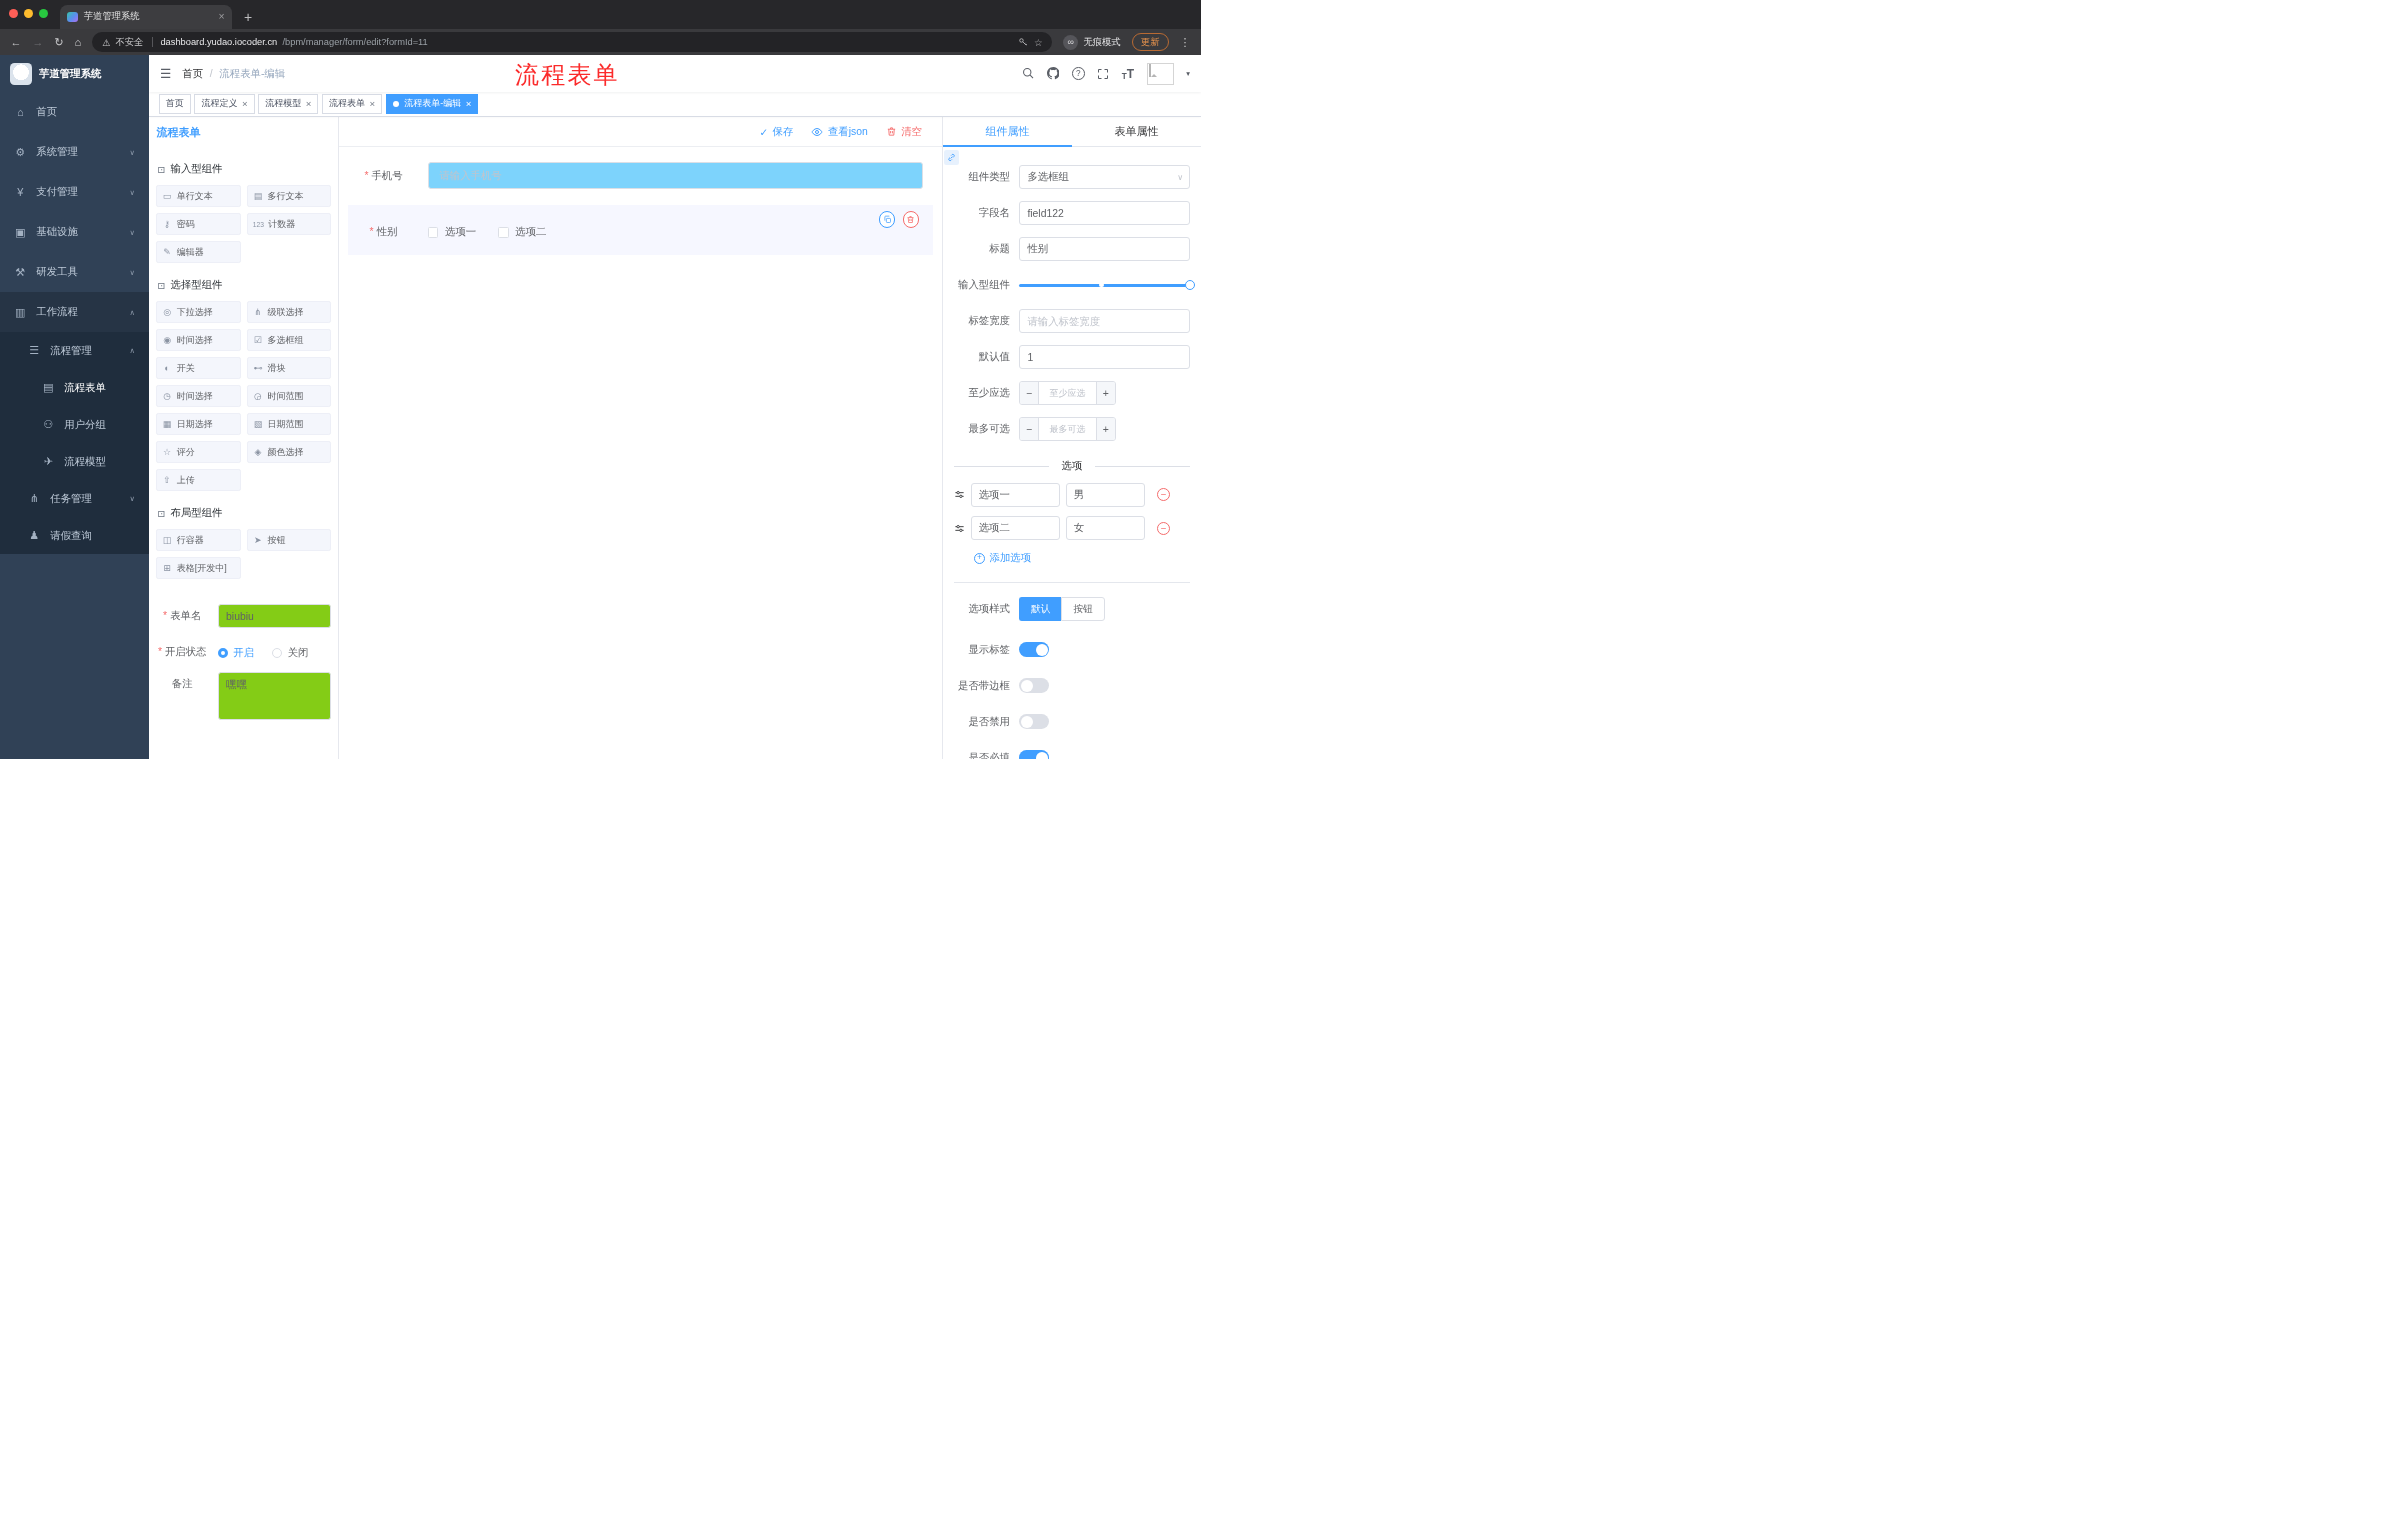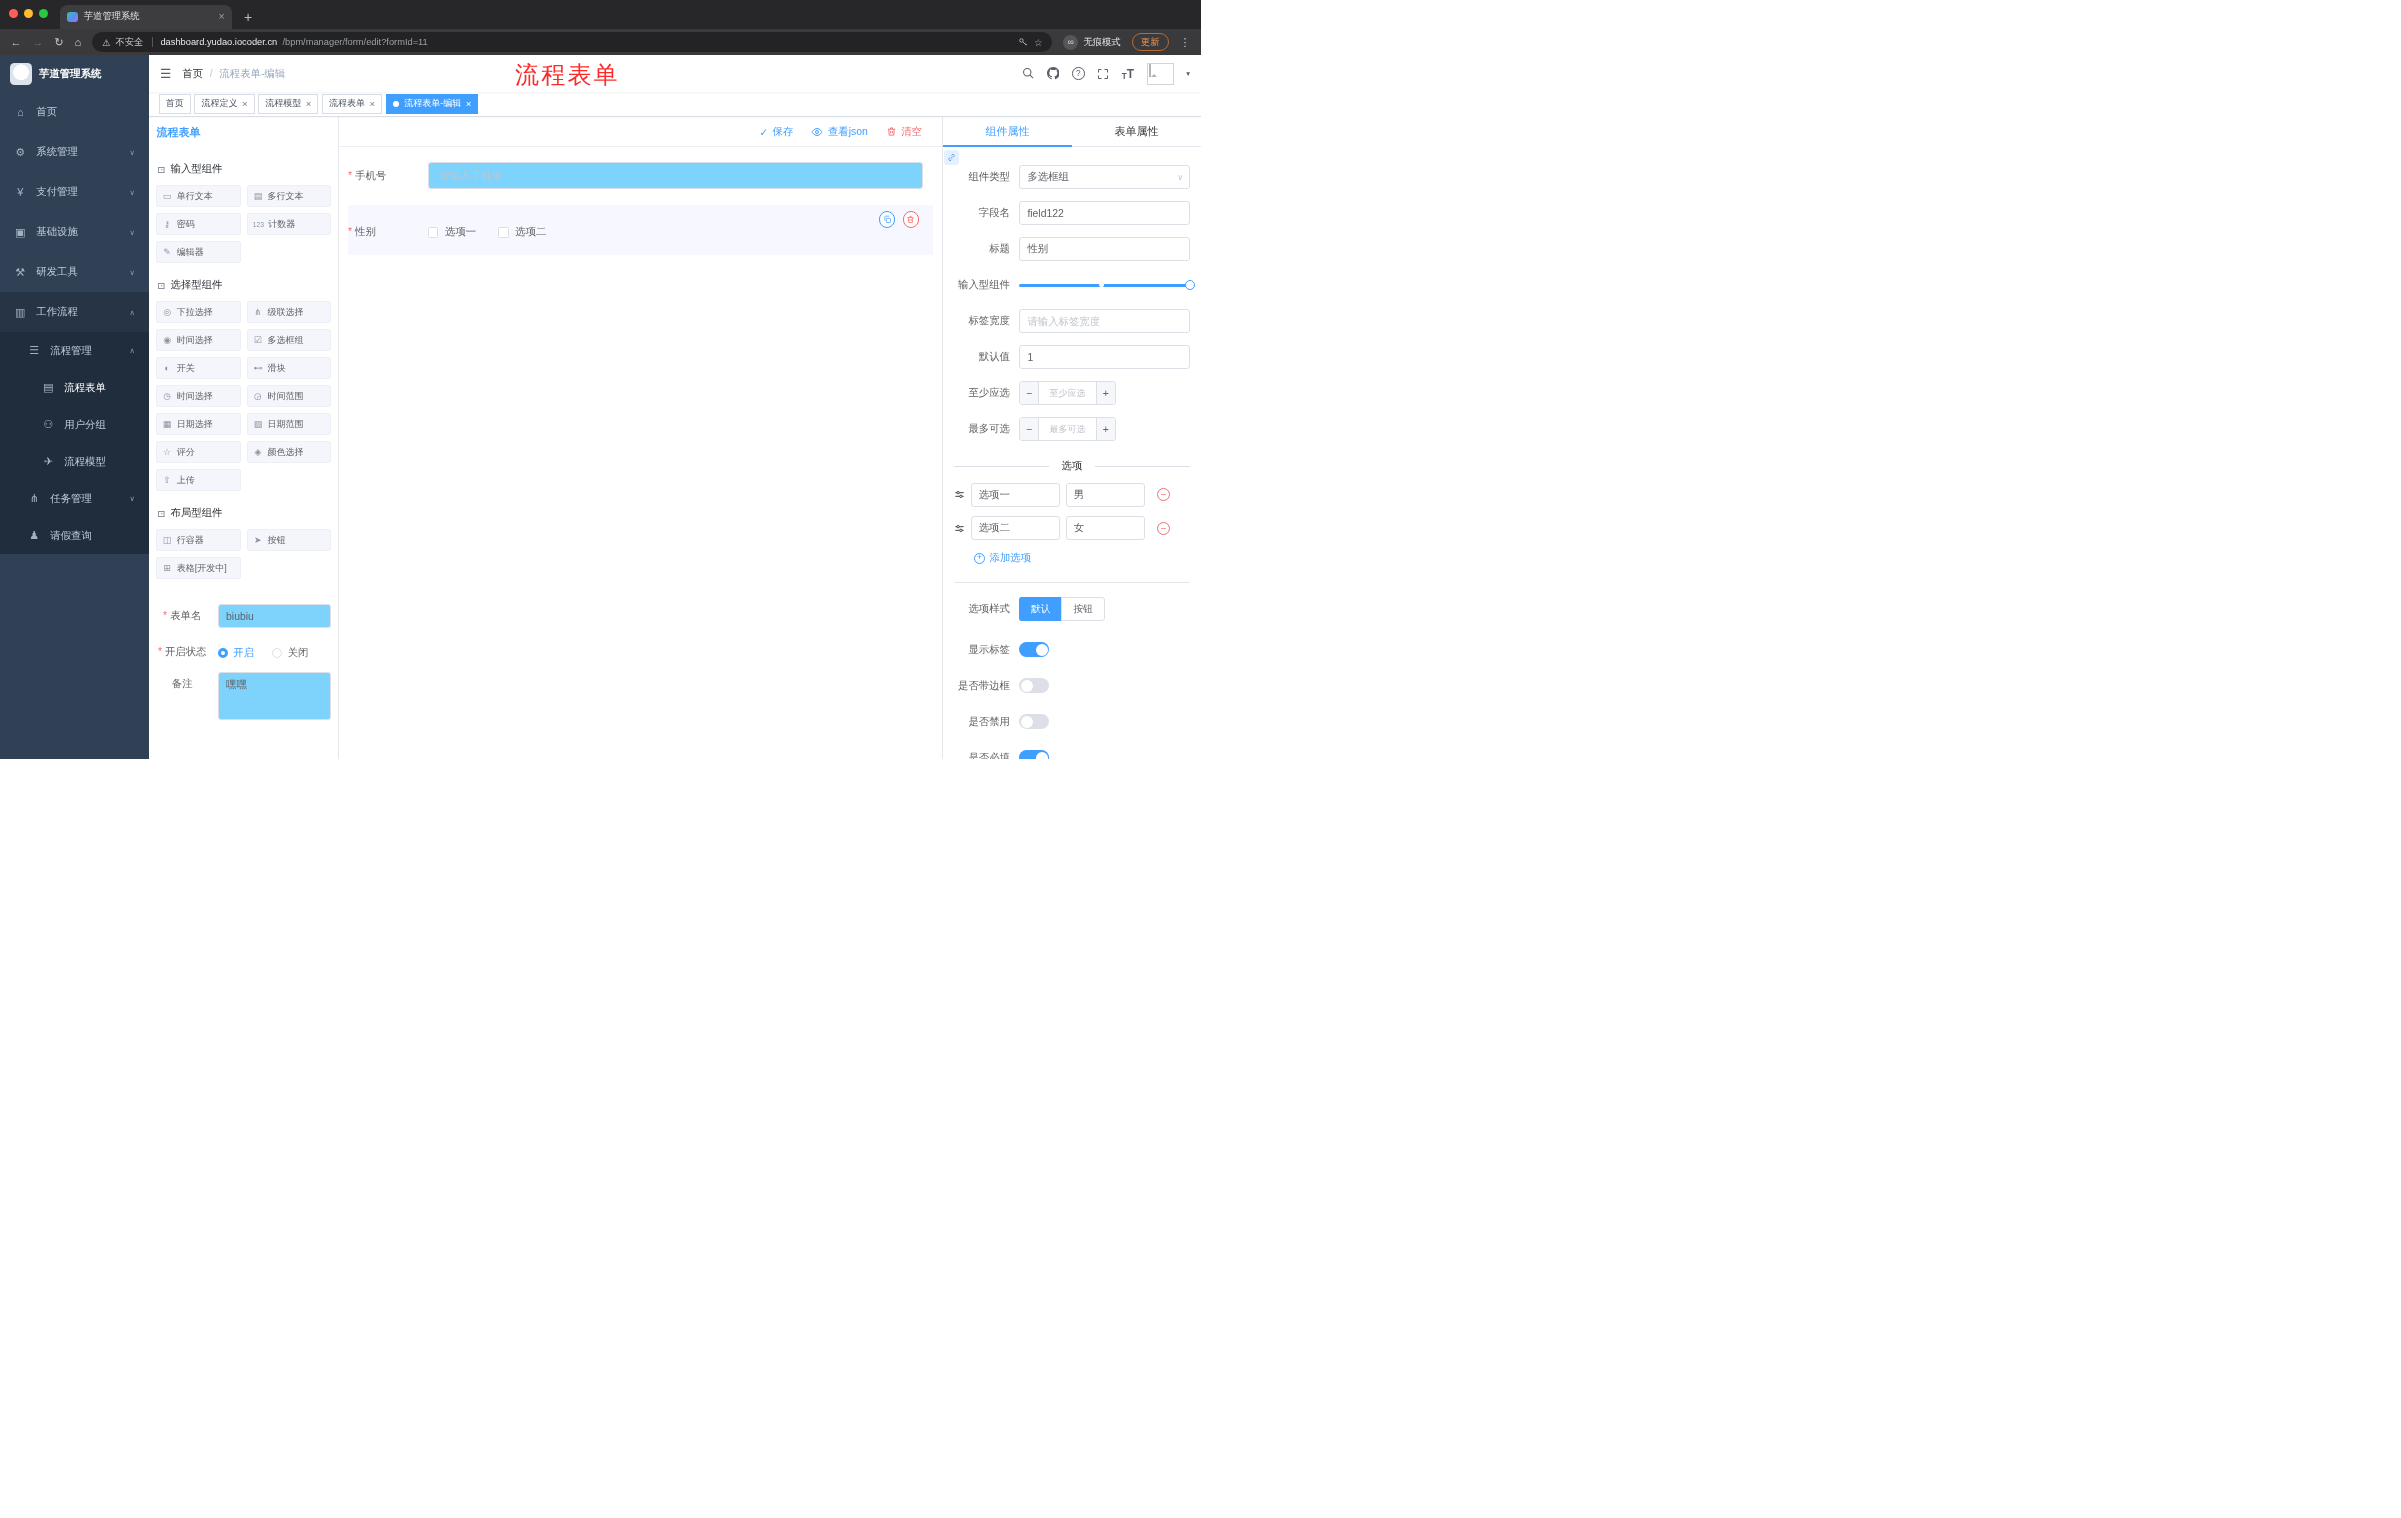--- a/index.html
+++ b/index.html
@@ -107,7 +107,7 @@
 .tbtn.red{color:#f56c6c}
 .cv-body{flex:1;padding:9px;overflow:hidden}
 .citem{display:flex;align-items:center;padding:6px 0}
-.clbl{width:80px;flex-shrink:0;text-align:left;font-size:10.4px;color:#606266;padding-right:9px}
+.clbl{width:80px;flex-shrink:0;text-align:center;font-size:10.4px;color:#606266;padding-right:9px}
 .cinput{flex:1;height:27px;border:0.7px solid #dcdfe6;border-radius:3px;padding:0 10.4px;font-size:10.4px;color:#606266;outline:none;margin-right:9.7px;font-family:inherit;background:#7dd3fc}
 .cinput::placeholder,.pinput::placeholder,.stin::placeholder{color:#c0c4cc}
 .sel-block{position:relative;background:#f6f7ff;margin-top:10.4px;padding:20px 0 15.6px;cursor:pointer}

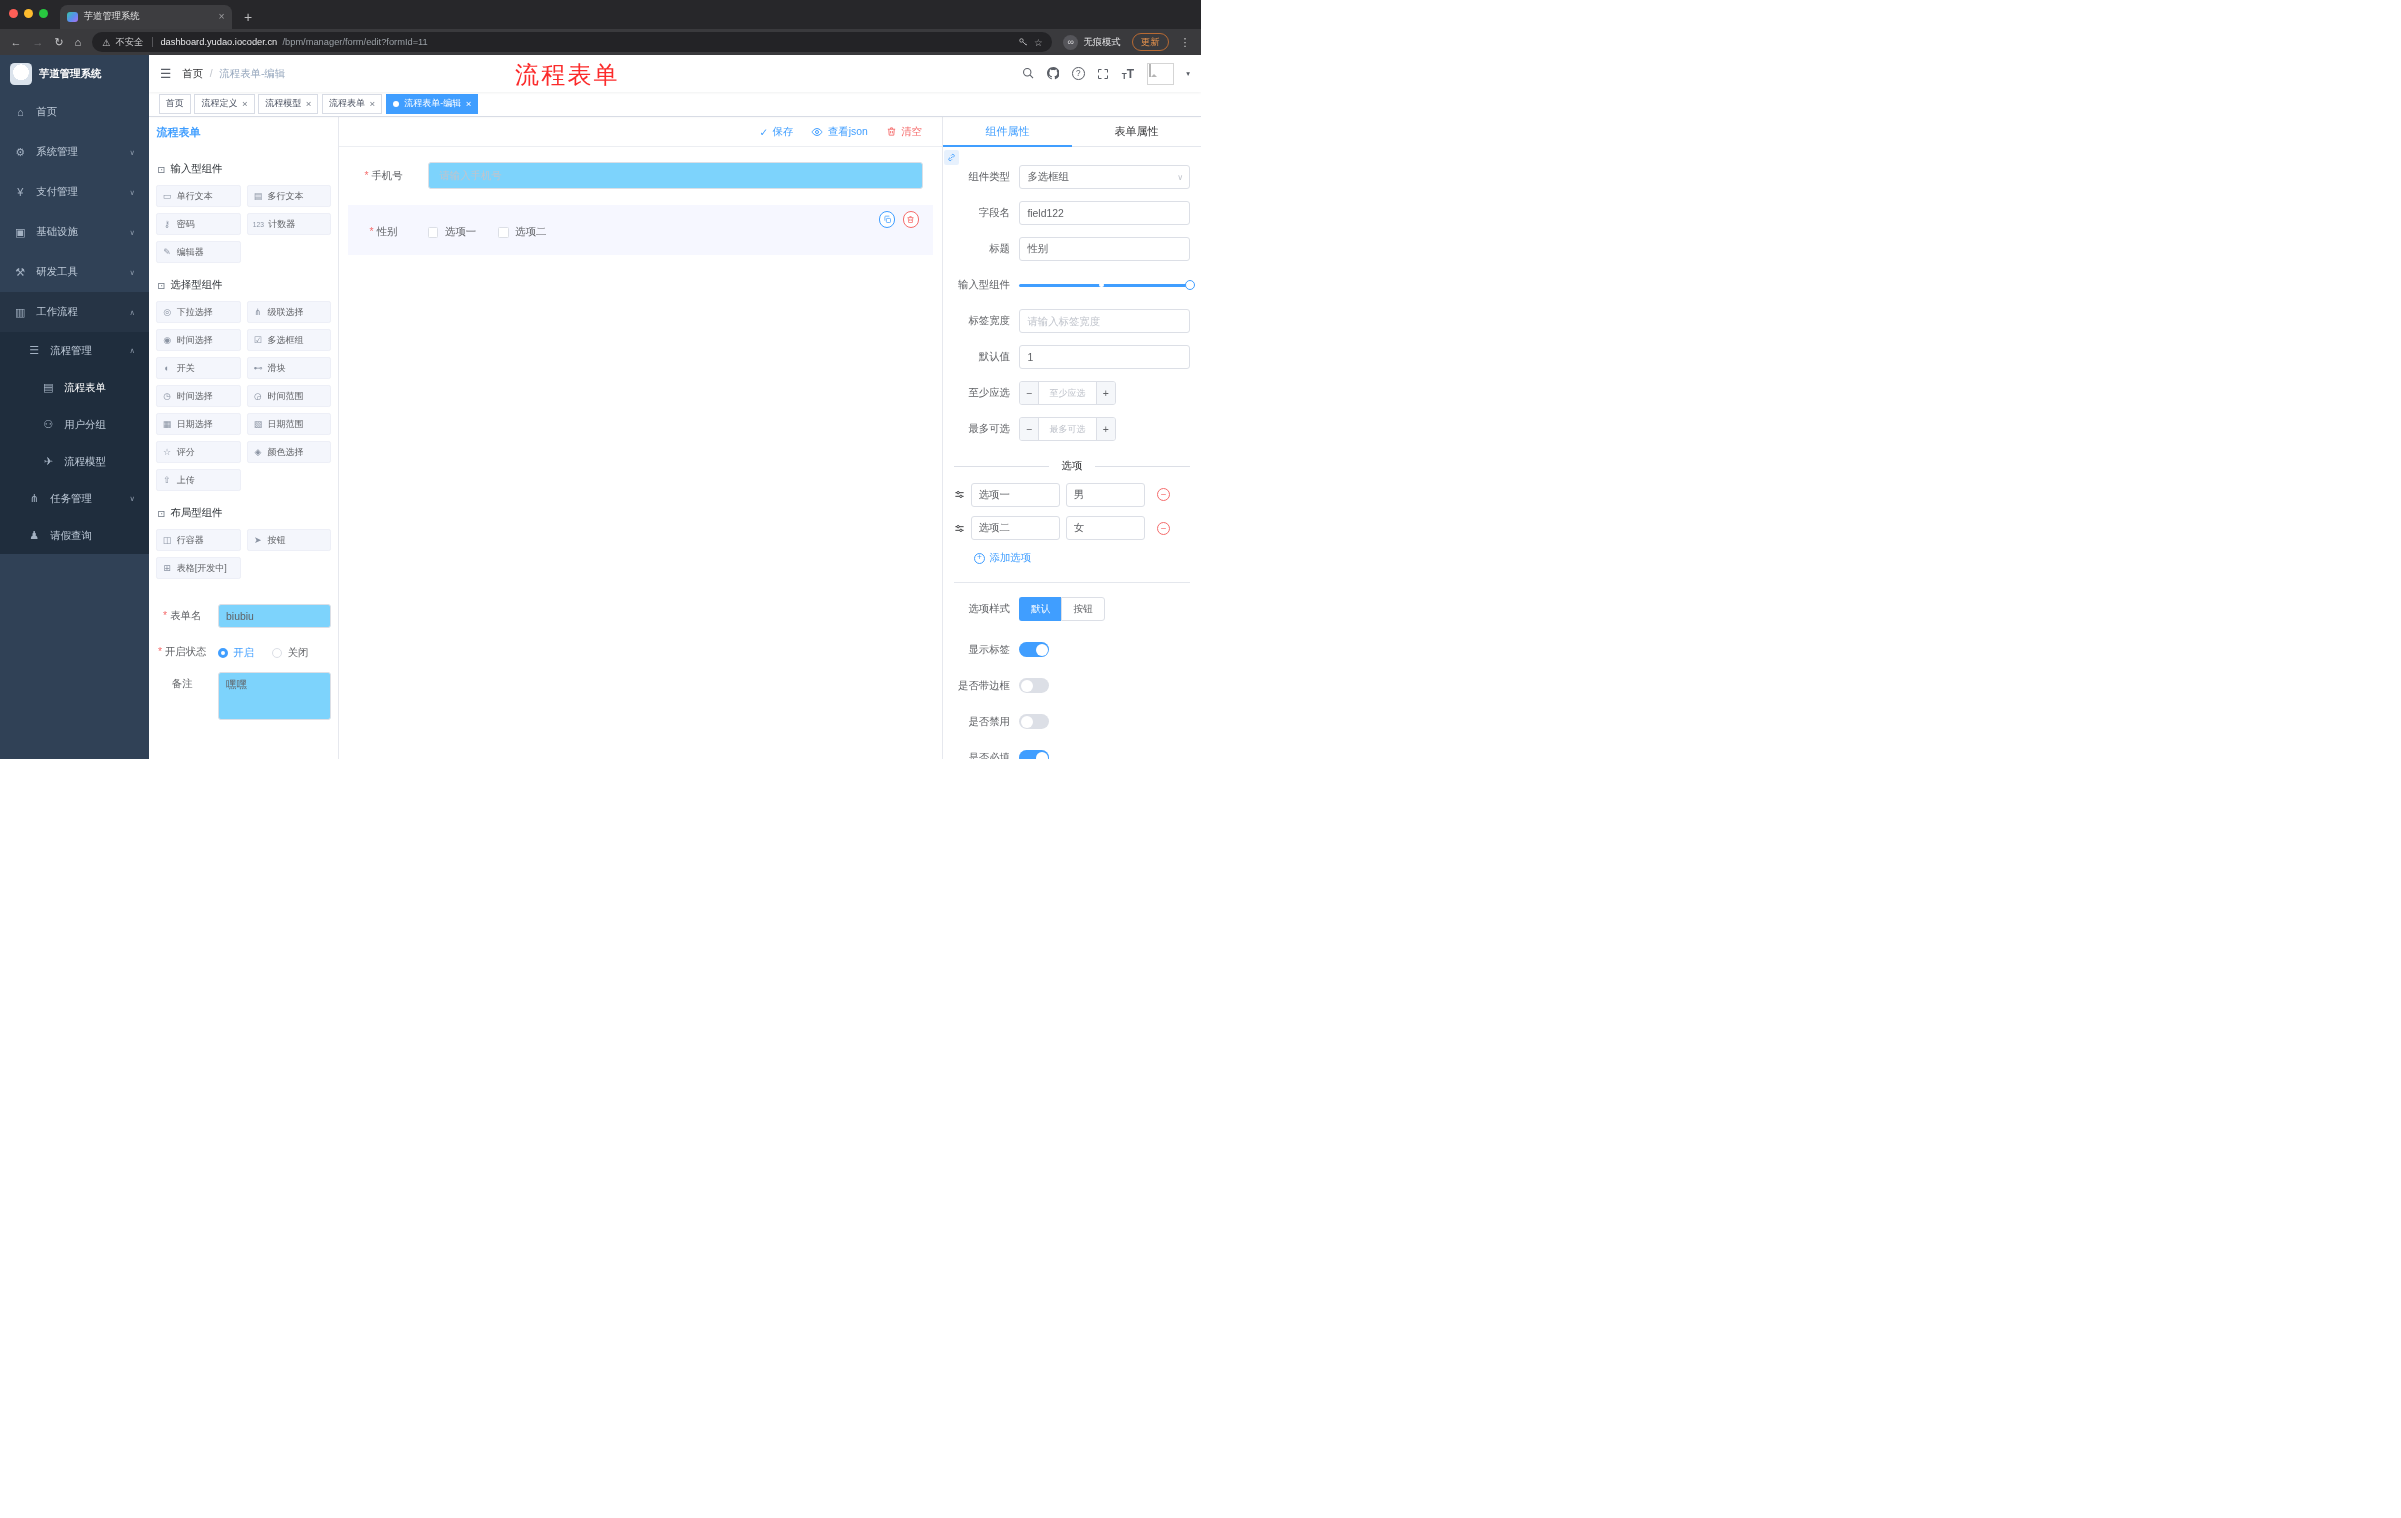--- a/index.html
+++ b/index.html
@@ -92,7 +92,7 @@
 .flbl{width:53px;flex-shrink:0;text-align:center;font-size:10.4px;color:#606266;padding-top:5.2px}
 .req::before{content:"*";color:#f56c6c;margin-right:3px}
 .fctl{margin-left:9px}
-.tinput{width:113px;height:24px;border:0.7px solid #dcdfe6;border-radius:3px;padding:0 7.4px;font-size:10.4px;color:#606266;outline:none;font-family:inherit;background:#7dd3fc}
+.tinput{width:113px;height:24px;border:0.7px solid #dcdfe6;border-radius:3px;padding:0 7.4px;font-size:10.4px;color:#606266;outline:none;font-family:inherit;background:#84cc16}
 textarea.tinput{height:48px;padding:4.5px 7.4px;resize:none;line-height:1.4}
 .radios{display:flex;gap:18px;padding-top:6px}
 .radio{display:flex;align-items:center;gap:5.2px;font-size:10.4px;color:#606266;cursor:pointer}

